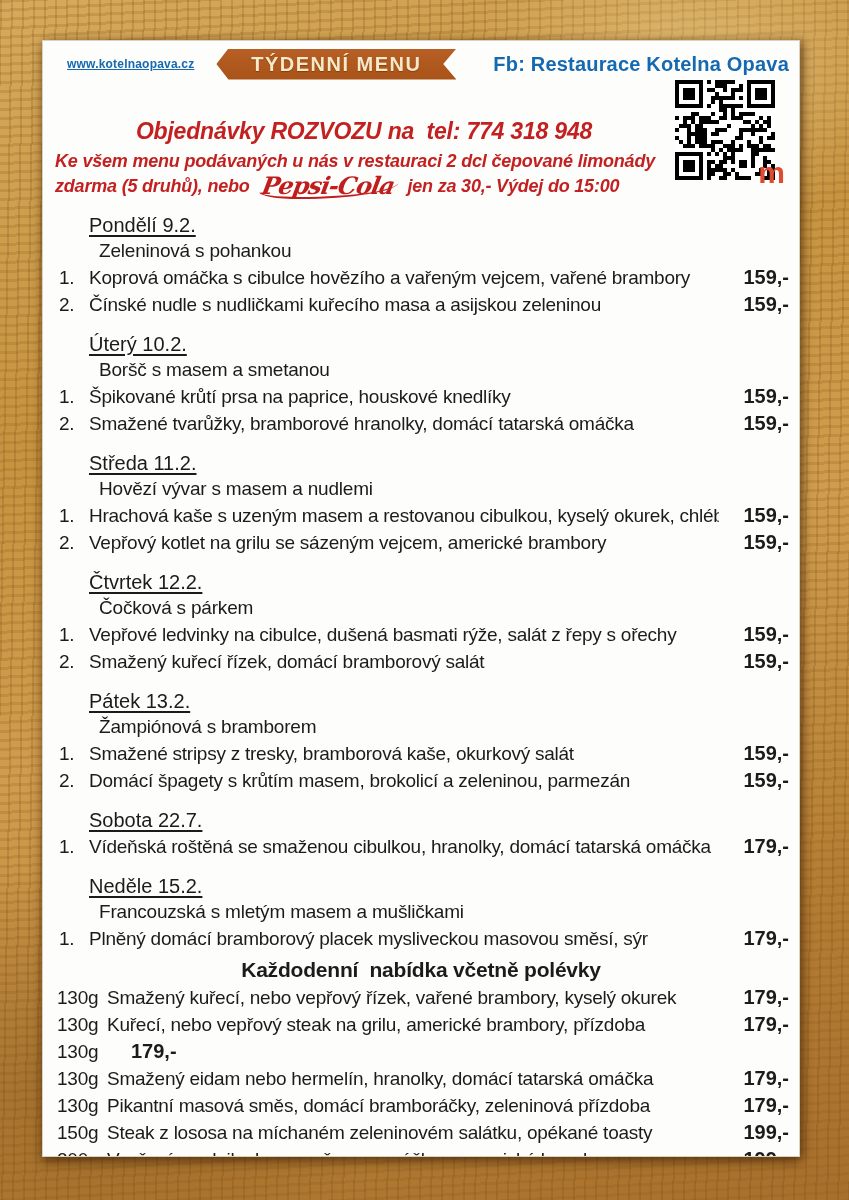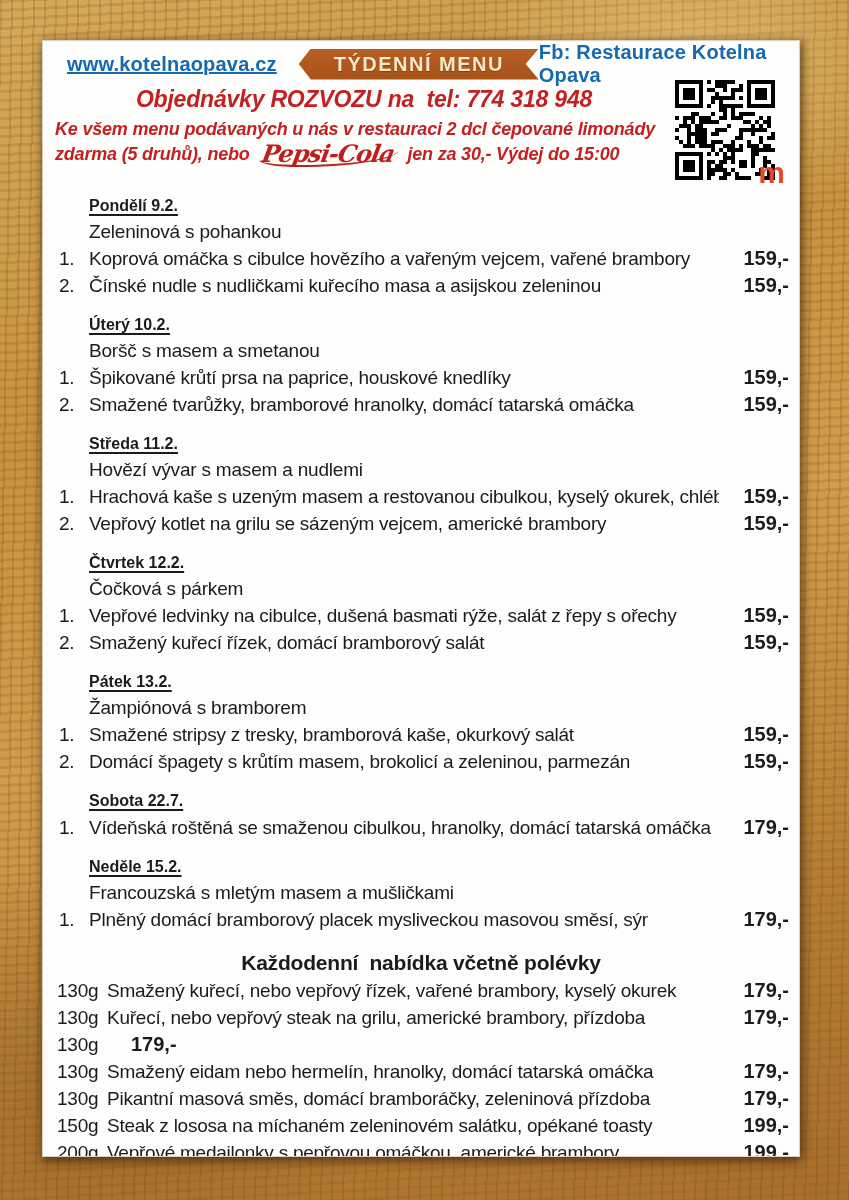--- a/index.html
+++ b/index.html
@@ -32,7 +32,7 @@
   }
   
   .top-row{display:flex;align-items:center;padding:2px 2px 0 16px;height:34px;}
-  .site-link{font-size:20px;font-weight:bold;color:var(--blue);text-decoration:underline;letter-spacing:.2px;cursor:pointer;}
+  .site-link{font-size:12px;font-weight:bold;color:var(--blue);text-decoration:underline;letter-spacing:.2px;cursor:pointer;}
   .ribbon{
     margin-left:22px;width:240px;height:31px;flex:none;
     background:linear-gradient(180deg,#b75f24,#a95318);

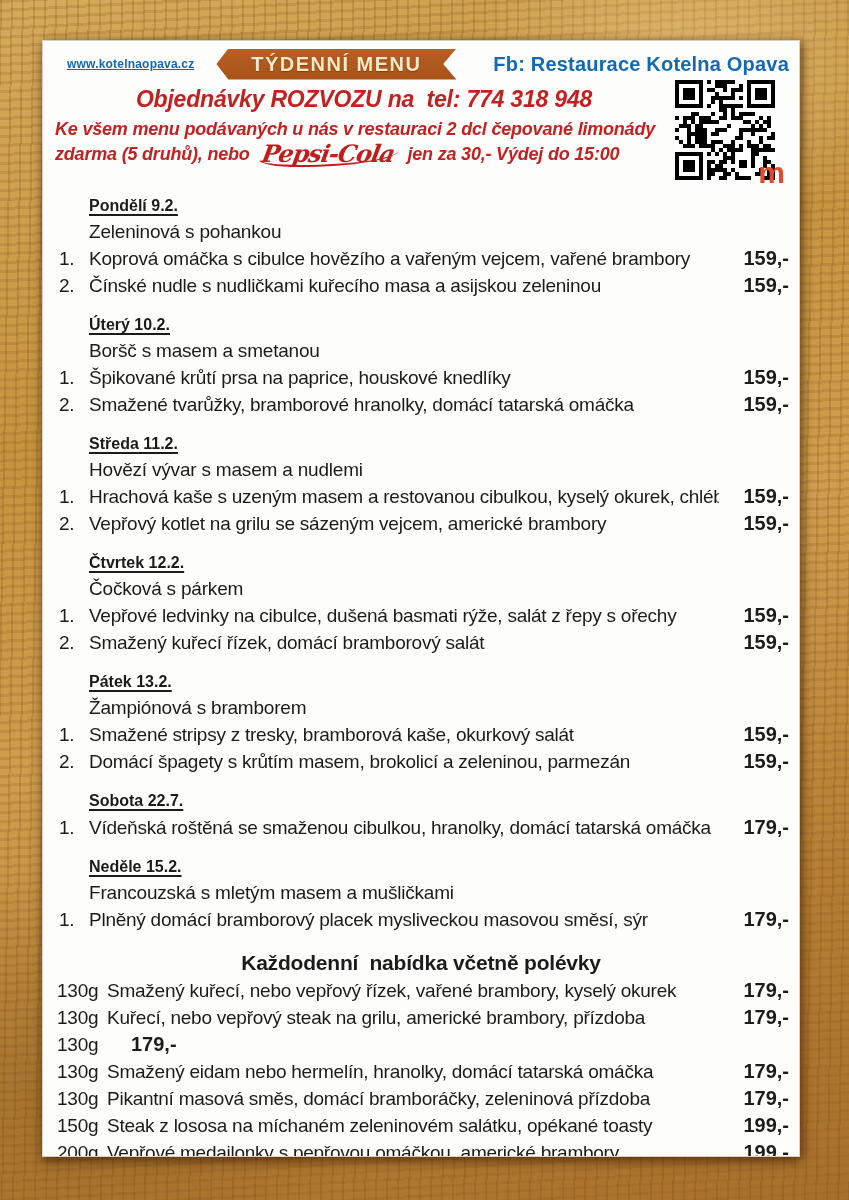--- a/index.html
+++ b/index.html
@@ -44,7 +44,7 @@
   .fb-label{margin-left:auto;font-size:20px;font-weight:bold;color:var(--blue);letter-spacing:.2px;}
   
   .promo-row{display:flex;padding:4px 2px 0 4px;}
-  .promo-col{flex:1;min-width:0;padding-top:2px;}
+  .promo-col{flex:1;min-width:0;padding-top:2px;margin-top:32px;}
   .order-line{
     text-align:center;font-size:23px;font-weight:bold;font-style:italic;
     color:var(--red);white-space:pre-wrap;letter-spacing:-.2px;margin-bottom:4px;

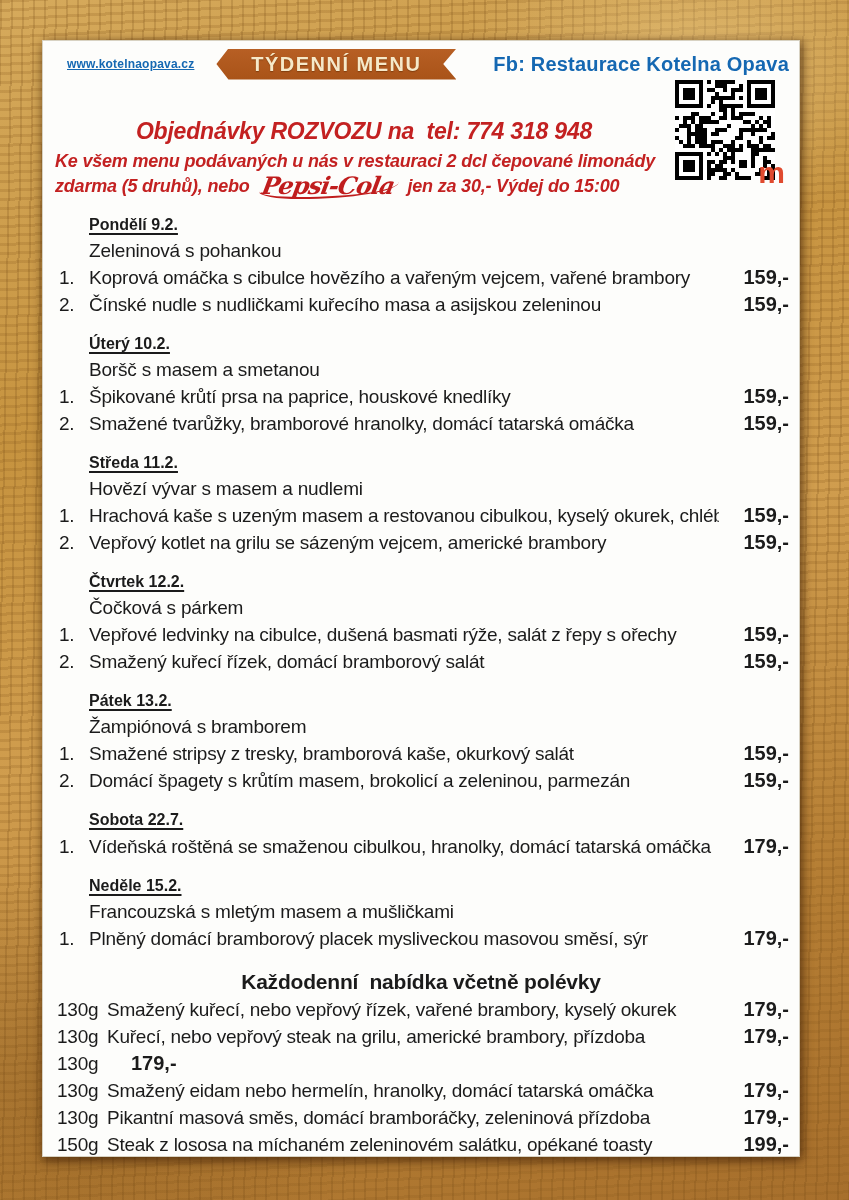--- a/index.html
+++ b/index.html
@@ -68,7 +68,7 @@
   .days{padding:0 2px 0 8px;}
   .day{margin-top:13px;}
   .day-title{
-    font-size:16px;font-weight:bold;margin-left:30px;line-height:26px;
+    font-size:20px;font-weight:normal;margin-left:30px;line-height:26px;
     text-decoration:underline;text-decoration-thickness:2px;text-underline-offset:3px;
     display:inline-block;
   }

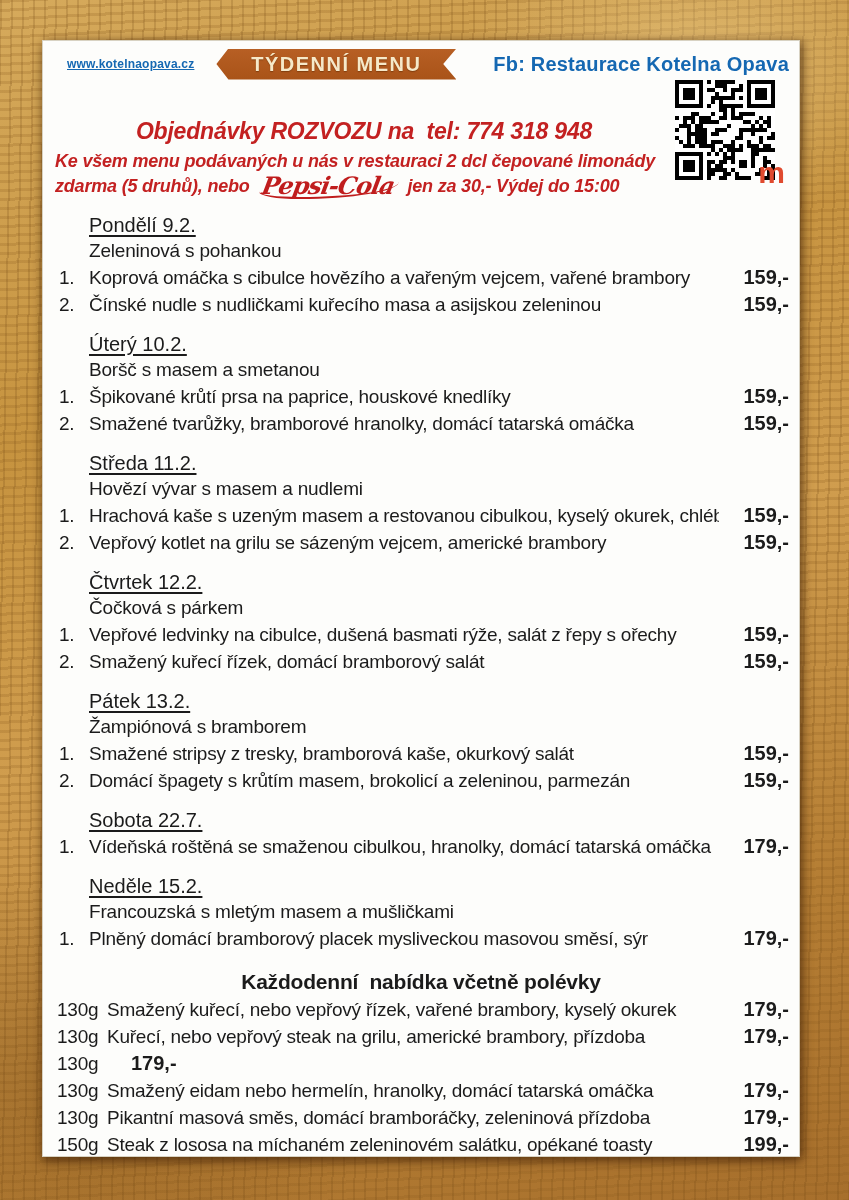--- a/index.html
+++ b/index.html
@@ -72,7 +72,7 @@
     text-decoration:underline;text-decoration-thickness:2px;text-underline-offset:3px;
     display:inline-block;
   }
-  .day-soup{font-size:19px;margin-left:30px;line-height:26px;letter-spacing:-.2px;}
+  .day-soup{font-size:19px;margin-left:40px;line-height:26px;letter-spacing:-.2px;}
   .menu-row{display:flex;align-items:baseline;line-height:26px;font-size:19px;letter-spacing:-.25px;white-space:nowrap;}
   .menu-row .num{flex:none;width:30px;}
   .menu-row .txt{flex:1;min-width:0;overflow:hidden;}

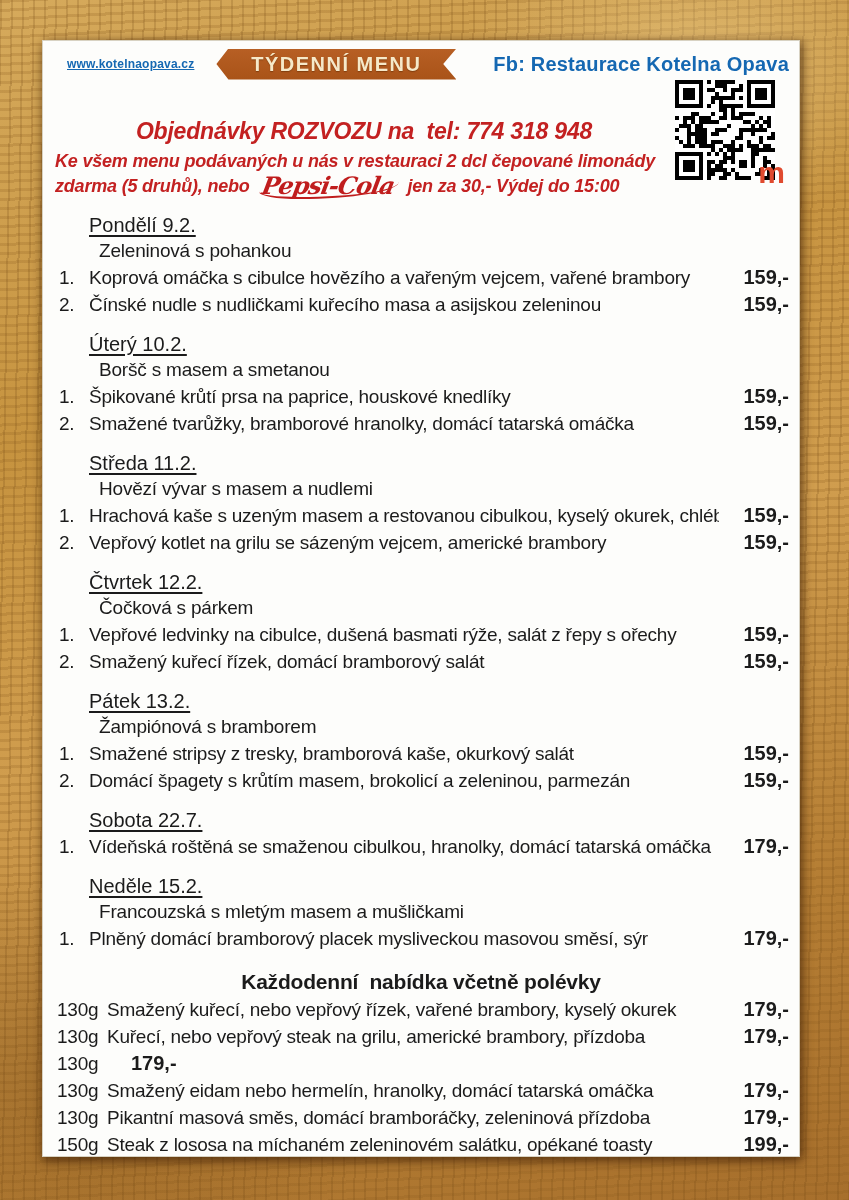--- a/index.html
+++ b/index.html
@@ -80,7 +80,7 @@
   
   .daily-block{padding:0 2px 0 2px;}
   .daily-title{
-    text-align:center;font-size:21px;font-weight:bold;margin-top:16px;line-height:28px;
+    text-align:center;font-size:21px;font-weight:bold;margin-top:4px;line-height:28px;
     white-space:pre-wrap;letter-spacing:-.2px;
   }
   .daily-row{padding-left:4px;}

